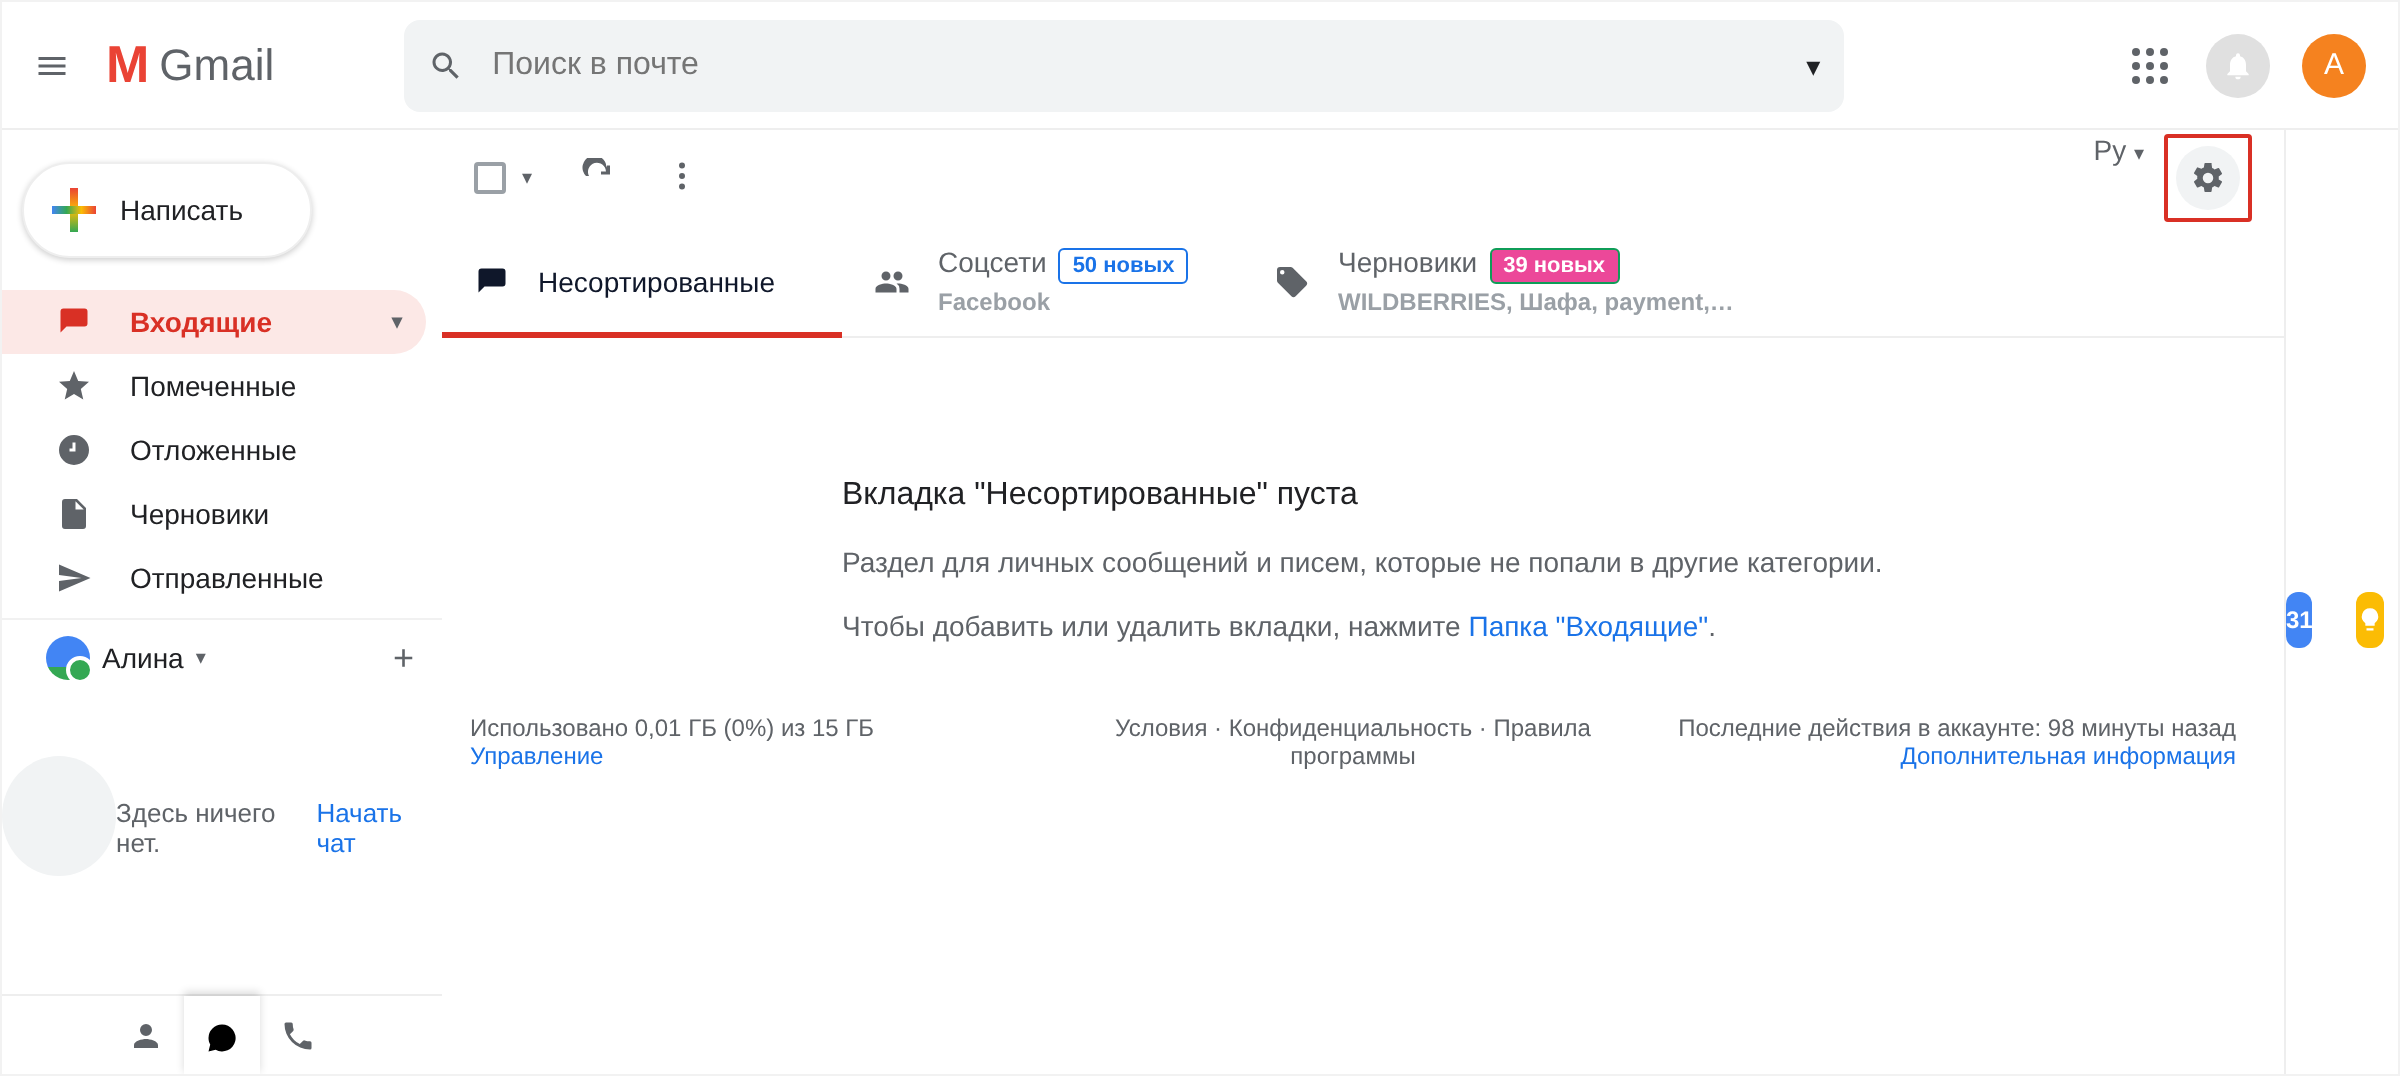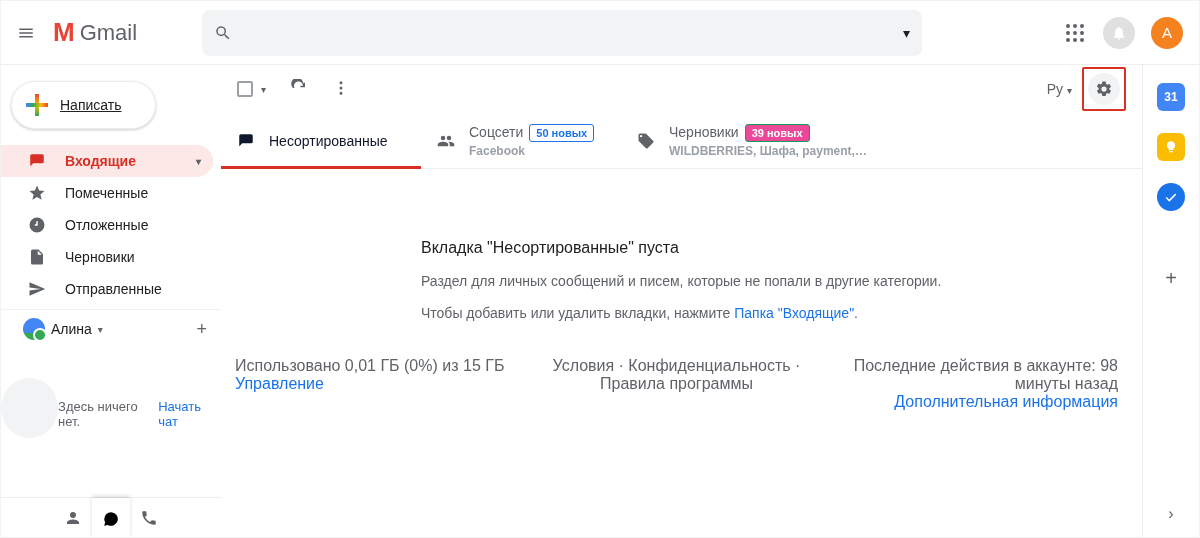--- a/index.html
+++ b/index.html
@@ -88,6 +88,7 @@
       <svg viewBox="0 0 24 24">
           <path fill="currentColor" d="M15.5 14h-.79l-.28-.27a6.5 6.5 0 10-.7.7l.27.28v.79l5 4.99L20.49 19zm-6 0a4.5 4.5 0 114.5-4.5 4.5 4.5 0 01-4.5 4.5z"></path>
         </svg>
+      <input placeholder="Поиск в почте" style="">
       <span class="caret-down">▾</span>
     </div>
     <div class="header-right">

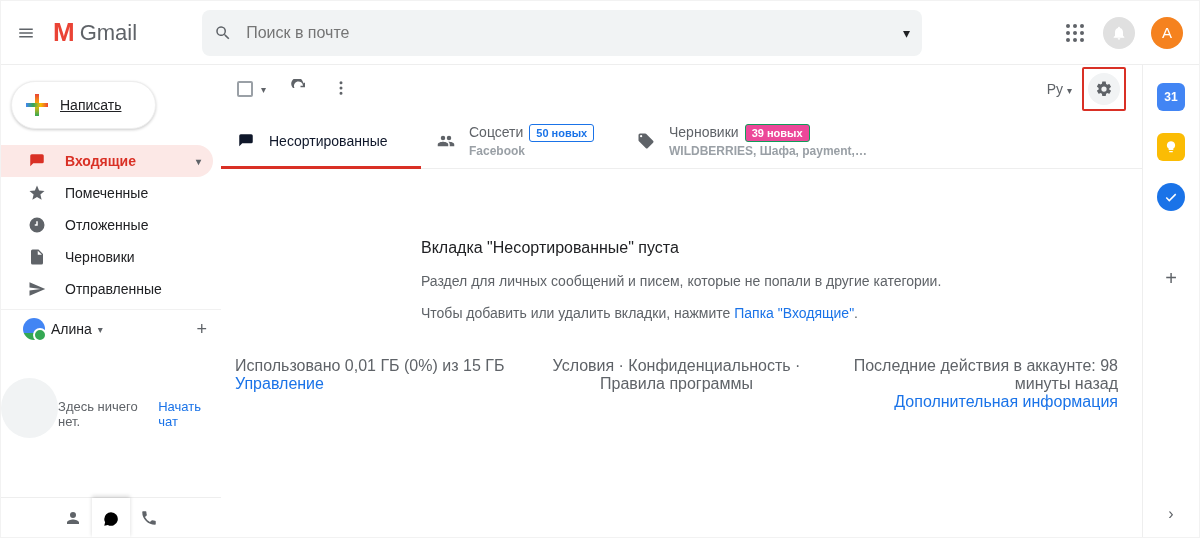--- a/index.html
+++ b/index.html
@@ -44,7 +44,7 @@
 .toolbar{height:48px;display:flex;align-items:center;padding:0 16px;gap:24px;color:#5f6368;}
 .checkbox-empty{width:16px;height:16px;border:2px solid #9aa0a6;border-radius:2px;}
 .toolbar-left{display:flex;align-items:center;gap:8px;}
-.toolbar-right{margin-left:auto;display:flex;align-items:center;gap:10px;}
+.toolbar-right{margin-left:auto;display:flex;align-items:flex-start;gap:10px;}
 .gear-highlight{border:2px solid #d93025;padding:4px;border-radius:2px;}
 .gear-circle{width:32px;height:32px;border-radius:50%;background:#f1f3f4;display:flex;align-items:center;justify-content:center;color:#5f6368;cursor:pointer;}
 .cat-tabs{display:flex;border-bottom:1px solid #eee;height:56px;}

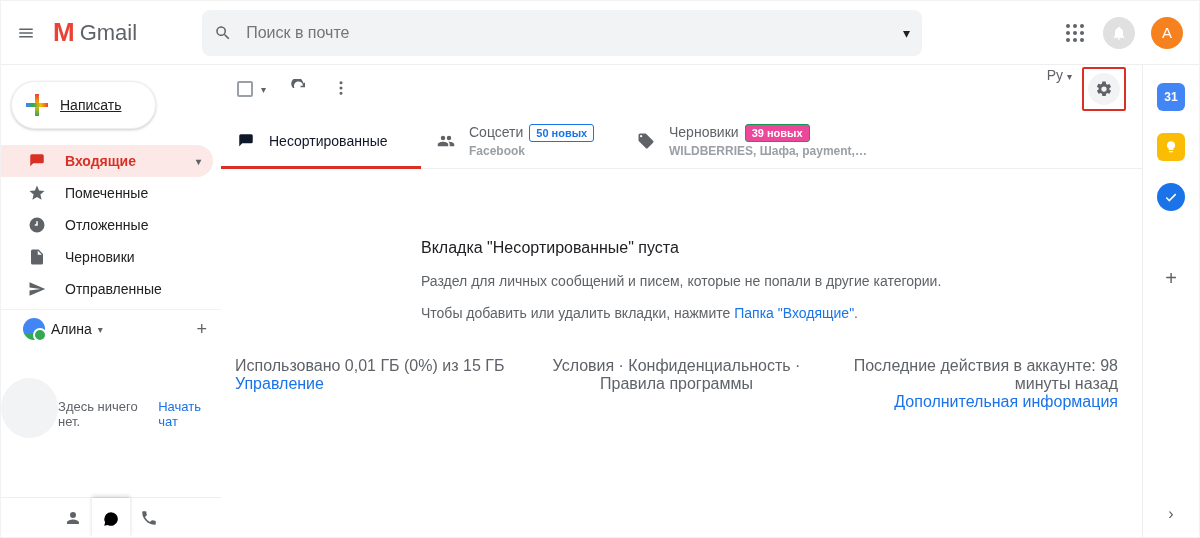--- a/index.html
+++ b/index.html
@@ -21,7 +21,7 @@
 .avatar{width:32px;height:32px;border-radius:50%;background:#f5821f;color:#fff;display:flex;align-items:center;justify-content:center;font-size:15px;}
 .body-area{flex:1; display:flex; overflow:hidden;}
 .sidebar{width:220px; display:flex; flex-direction:column; padding-top:8px;}
-.compose-btn{margin:8px 0 16px 10px; height:48px; width:145px; border:1px solid #eee; border-radius:28px; box-shadow:0 1px 3px rgba(0,0,0,0.2); display:flex; align-items:center; gap:12px; padding:0 20px 0 14px; background:#fff; cursor:pointer;text-decoration:underline;}
+.compose-btn{margin:8px 0 16px 10px; height:48px; width:145px; border:1px solid #eee; border-radius:28px; box-shadow:0 1px 3px rgba(0,0,0,0.2); display:flex; align-items:center; gap:12px; padding:0 20px 0 14px; background:#fff; cursor:pointer;}
 .plus-icon{width:22px;height:22px;position:relative;}
 .plus-icon::before,.plus-icon::after{content:'';position:absolute;background:linear-gradient(90deg,#ea4335,#fbbc04 50%,#34a853); }
 .plus-icon::before{left:9px;top:0;width:4px;height:22px;background:linear-gradient(#ea4335,#fbbc04,#34a853);}

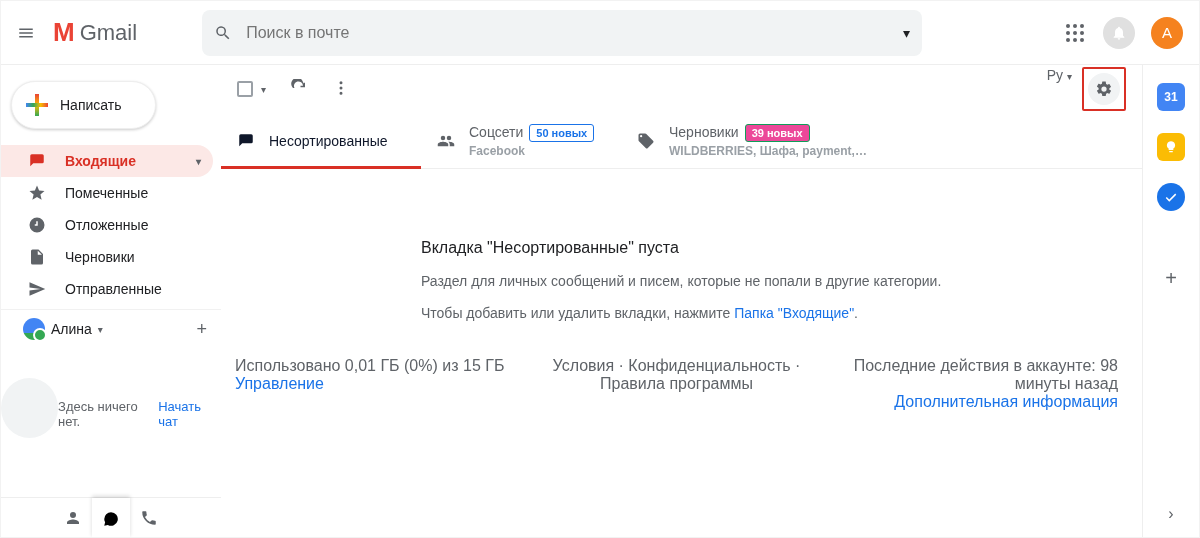--- a/index.html
+++ b/index.html
@@ -62,7 +62,7 @@
 .footer{padding:16px 24px 16px 14px;display:flex;font-size:16px;color:#5f6368;}
 .footer-col{flex:1;}
 .footer-col.center{text-align:center;} .footer-col.right{text-align:right;}
-.right-rail{width:56px;display:flex;flex-direction:column;align-items:center;padding-top:18px;gap:22px;}
+.right-rail{width:56px;display:flex;flex-direction:row;align-items:center;padding-top:18px;gap:22px;}
 .rail-btn{width:28px;height:28px;border-radius:6px;display:flex;align-items:center;justify-content:center;cursor:pointer;font-size:12px;color:#fff;font-weight:bold;}
 .rail-cal{background:#4285f4;} .rail-keep{background:#fbbc04;} .rail-tasks{background:#1a73e8;border-radius:50%;}
 .rail-plus{color:#5f6368;font-size:20px;margin-top:34px;}

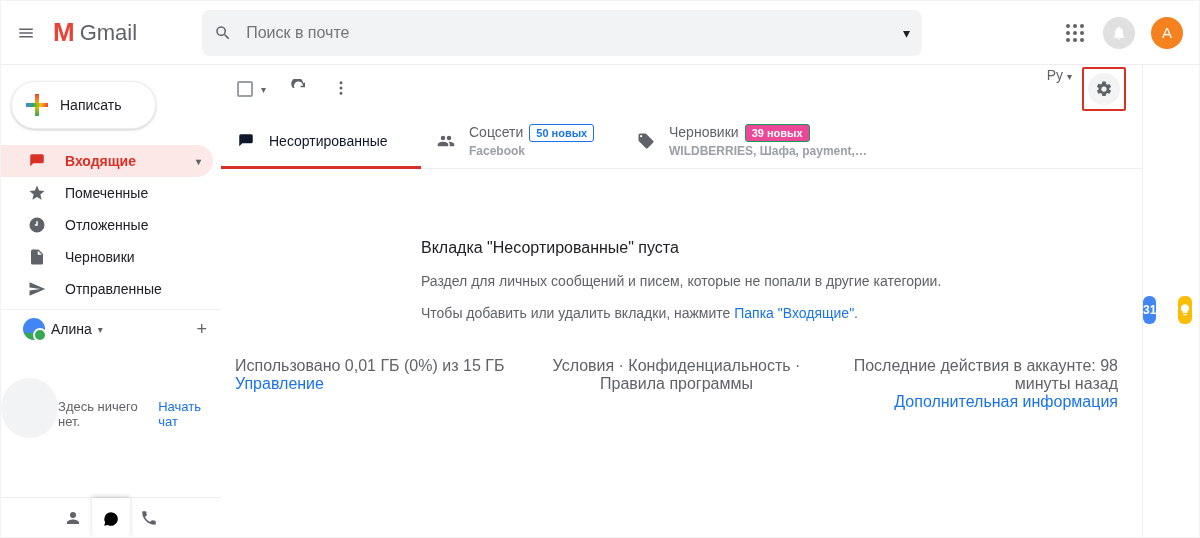--- a/index.html
+++ b/index.html
@@ -59,7 +59,7 @@
 .empty-state{padding:70px 40px 20px 200px;display:flex;flex-direction:column;gap:16px;color:#5f6368;}
 .empty-state h3{color:#202124;font-weight:normal;font-size:16px;}
 .link{color:#1a73e8;cursor:pointer;}
-.footer{padding:16px 24px 16px 14px;display:flex;font-size:16px;color:#5f6368;}
+.footer{padding:16px 24px 16px 14px;display:flex;font-size:12px;color:#5f6368;}
 .footer-col{flex:1;}
 .footer-col.center{text-align:center;} .footer-col.right{text-align:right;}
 .right-rail{width:56px;display:flex;flex-direction:row;align-items:center;padding-top:18px;gap:22px;}

